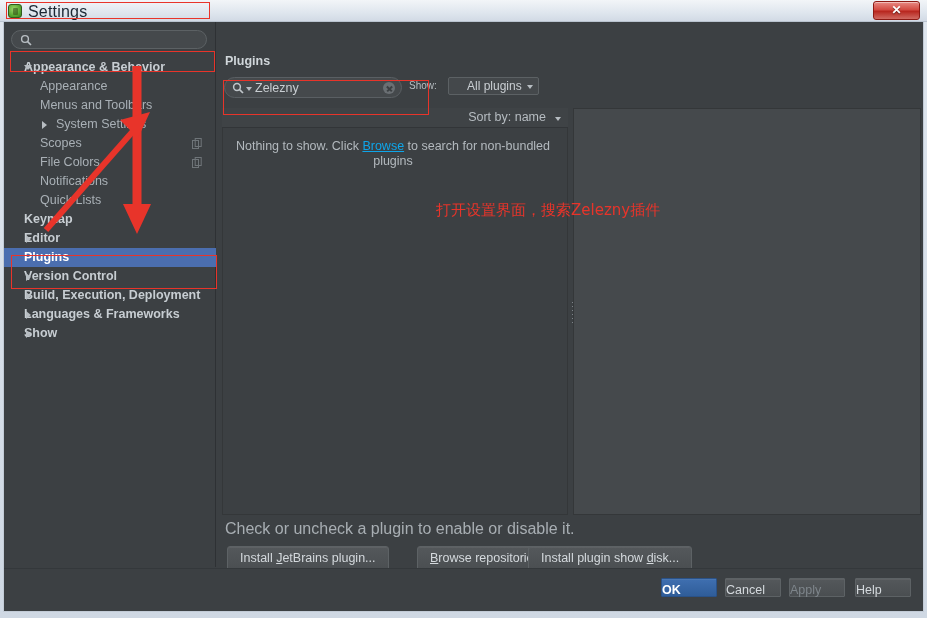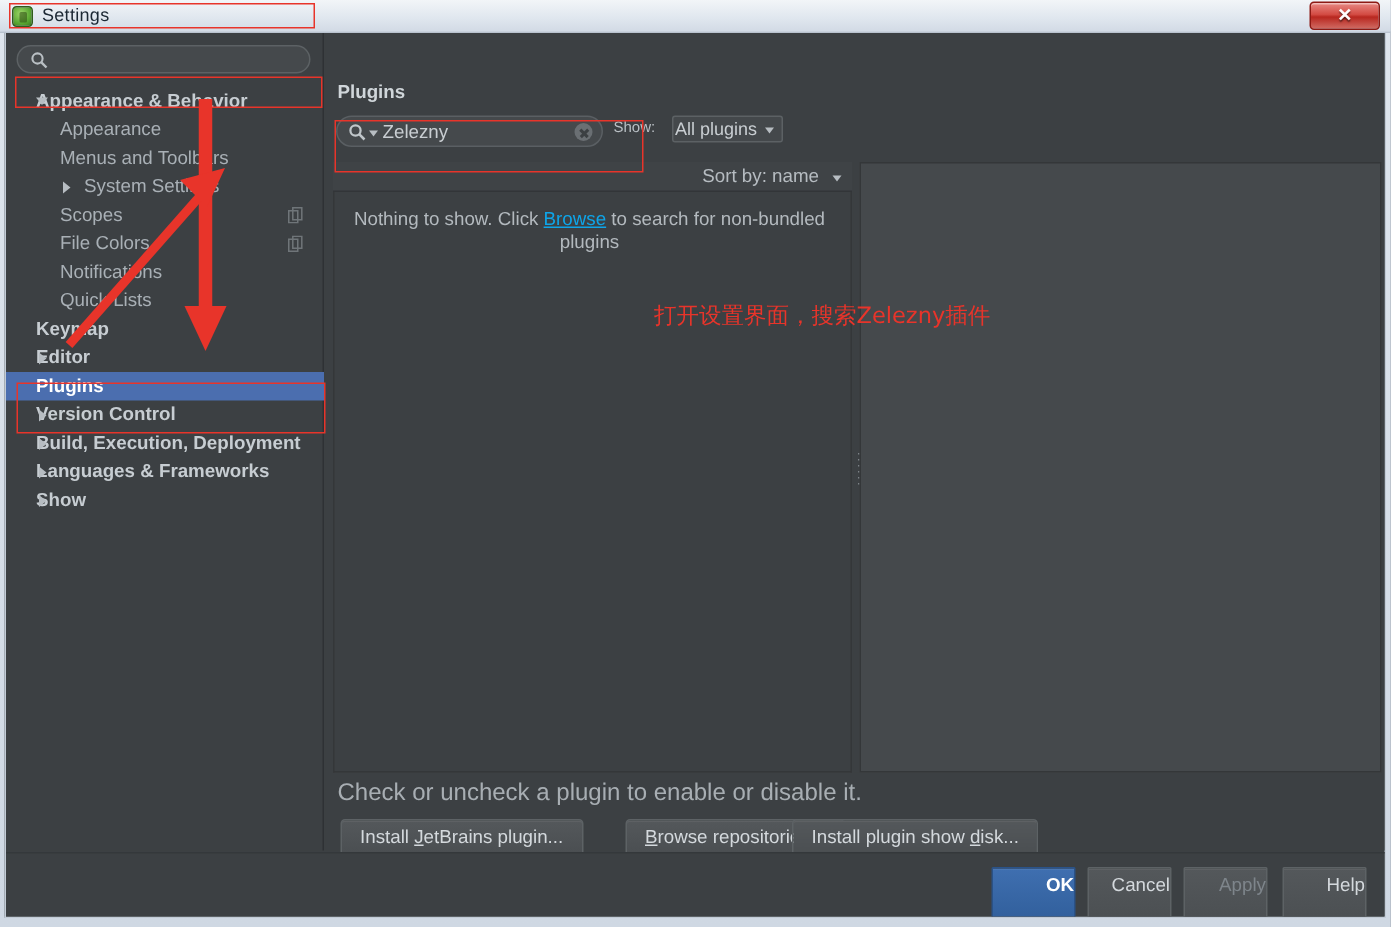--- a/index.html
+++ b/index.html
@@ -34,7 +34,7 @@
   }
   #title-text {
     position: absolute; left: 28px; top: 3px;
-    font-size: 12px; color: #1b2733; font-weight: normal;
+    font-size: 16px; color: #1b2733; font-weight: normal;
     letter-spacing: .2px;
   }
   #btn-close {

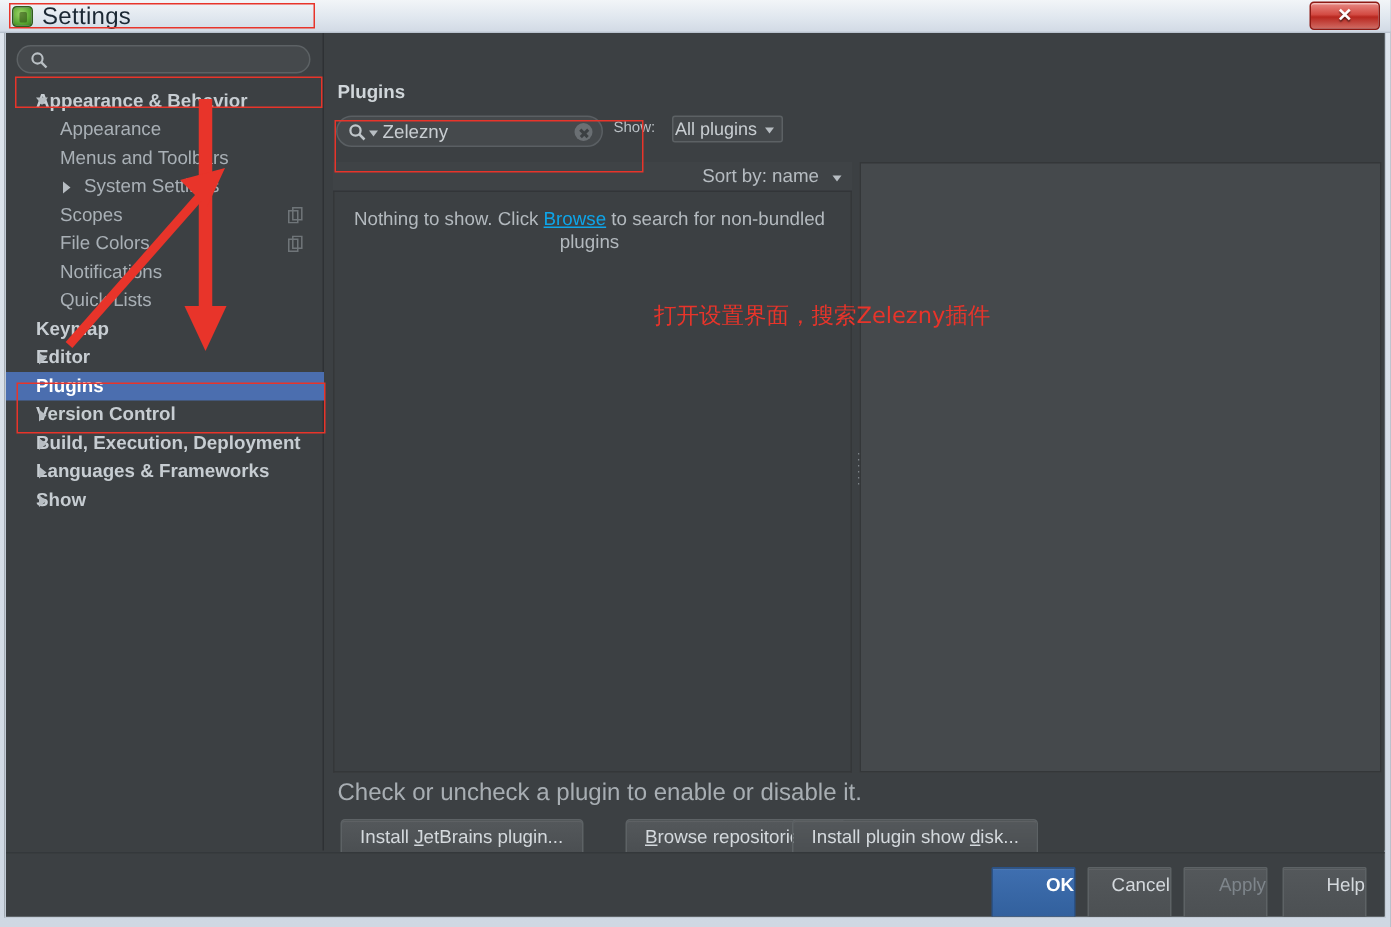--- a/index.html
+++ b/index.html
@@ -149,7 +149,7 @@
   }
   #show-combo {
     position: absolute; left: 231px; top: 55px; height: 18px;
-    padding: 0 16px 0 1px;
+    padding: 0 16px 0 18px;
     border: 1px solid #5c6164; border-radius: 2px;
     background: #44484b; color: #c9ced2; font-size: 12px; line-height: 17px;
   }

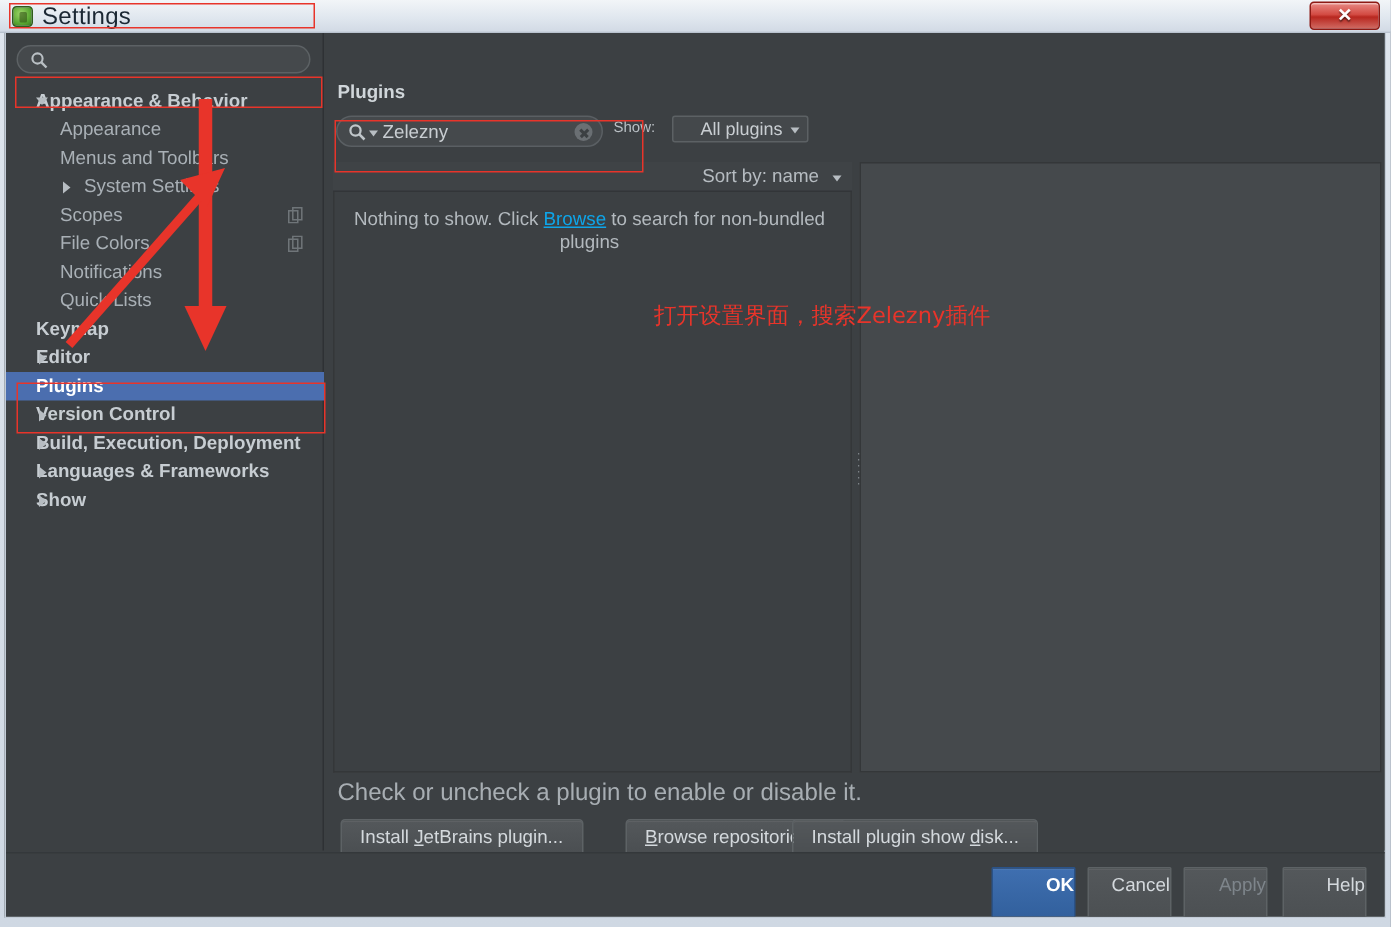--- a/index.html
+++ b/index.html
@@ -217,9 +217,9 @@
     background: #3c4043; border-top: 1px solid #34383b;
   }
   .dlgbtn {
-    position: absolute; top: 9px; height: 41px; width: 56px;
+    position: absolute; top: 9px; height: 19px; width: 56px;
     border-radius: 1px; font-size: 12.5px; line-height: 23px;
-    text-align: right;
+    text-align: left;
     background: linear-gradient(180deg,#54585b 0%, #4a4e51 100%);
     border: 1px solid #5d6265; color: #d4d9dd;
     box-shadow: inset 0 1px 0 rgba(255,255,255,.06);

